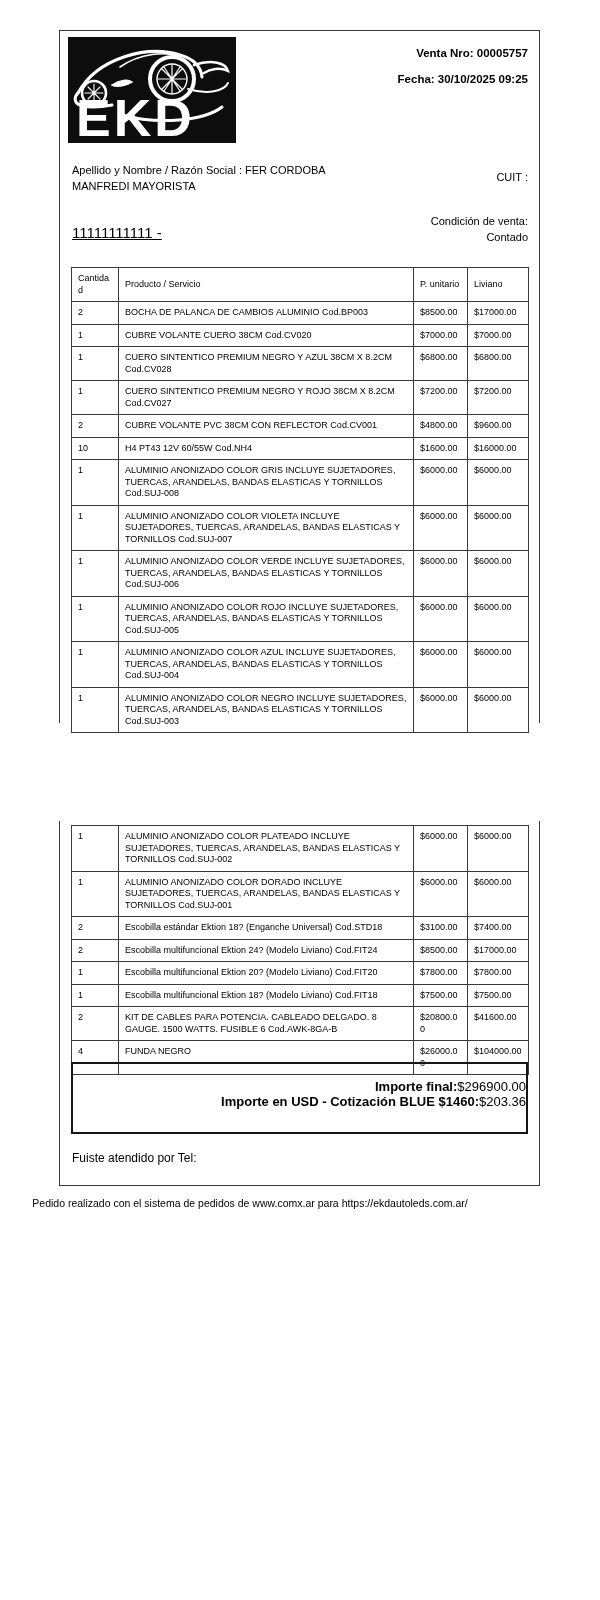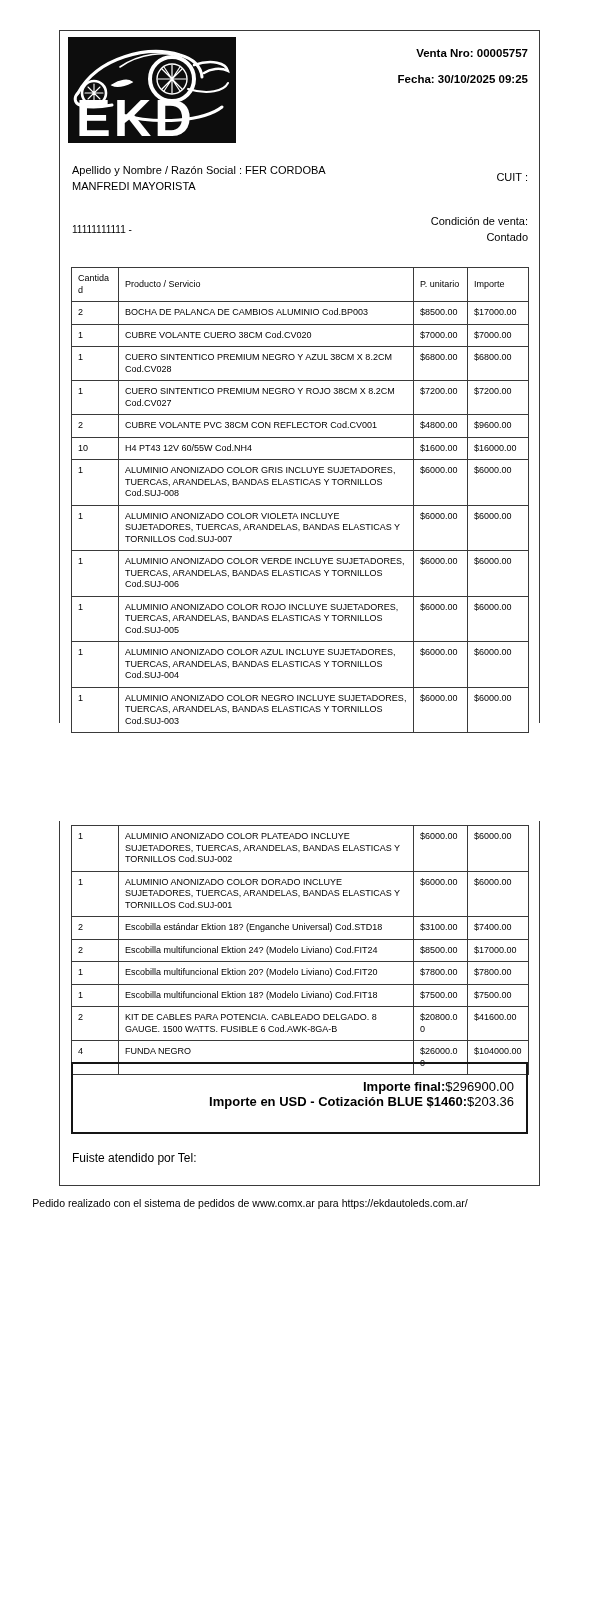--- a/index.html
+++ b/index.html
@@ -34,7 +34,7 @@
 
   .client-name { position:absolute; left:72px; top:163px; width:305px; font-size:11px; line-height:15.5px; }
   .cuit-label  { position:absolute; right:72px; top:171px; font-size:11px; }
-  .doc-number  { position:absolute; left:72px; top:224px; font-size:10px; }
+  .doc-number  { position:absolute; left:72px; top:224px; font-size:15px;text-decoration:underline; }
   .sale-cond   { position:absolute; right:72px; top:213px; text-align:right; font-size:11px; line-height:16px; }
 
   table.items {

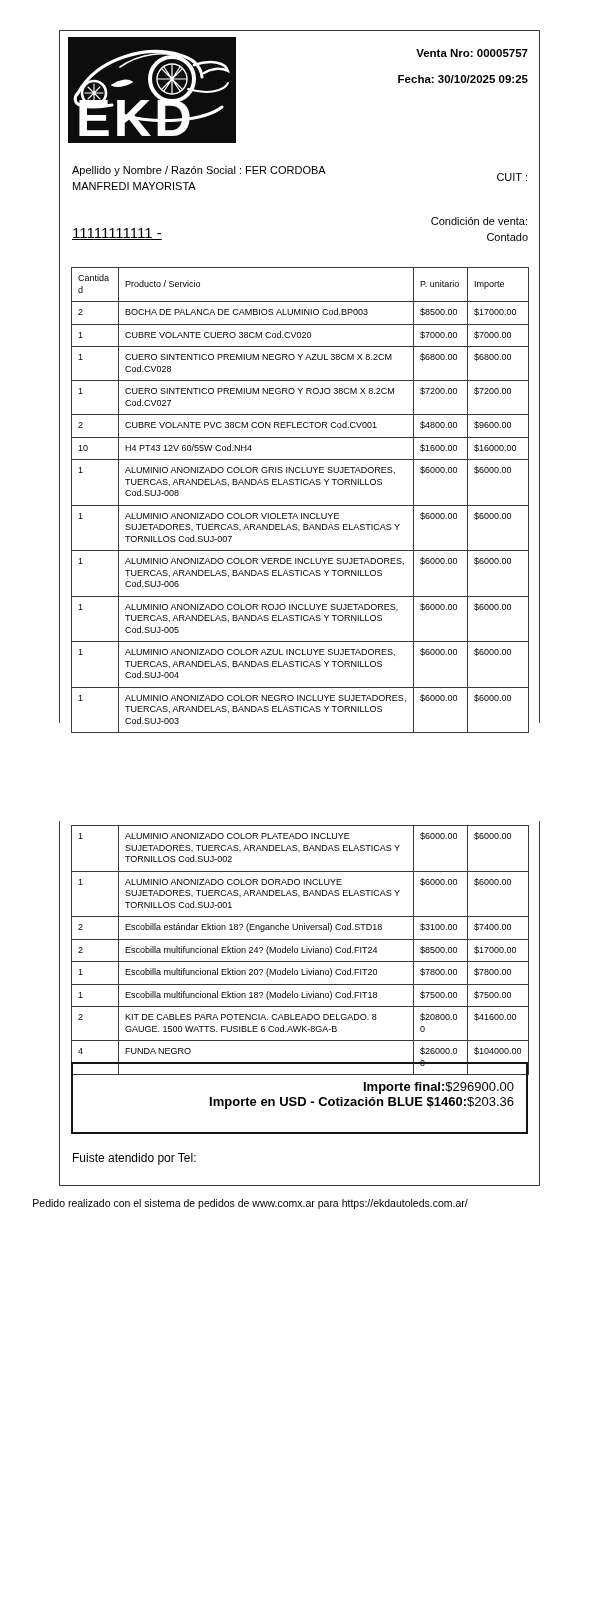--- a/index.html
+++ b/index.html
@@ -123,7 +123,7 @@
         <th>Cantidad</th>
         <th>Producto / Servicio</th>
         <th class="c">P. unitario</th>
-        <th class="c">Importe</th>
+        <th class="c">Liviano</th>
       </tr>
     </thead>
     <tbody>

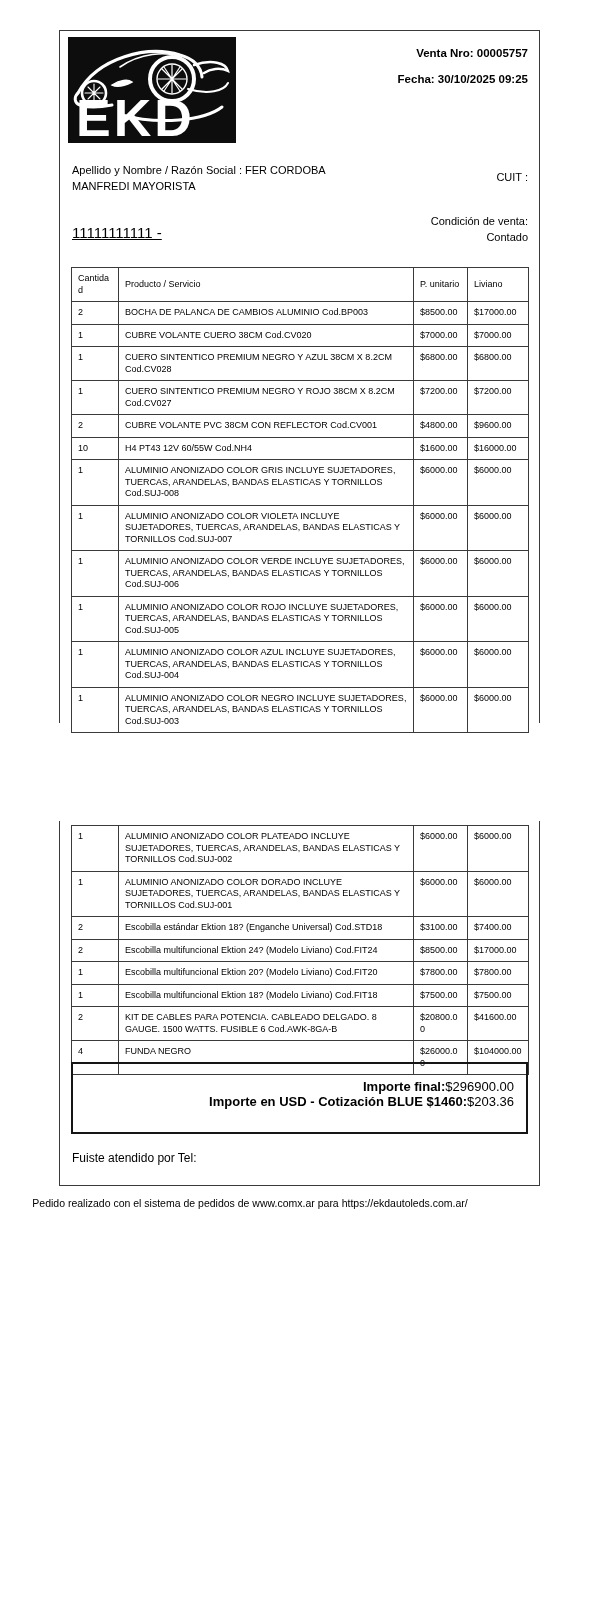--- a/index.html
+++ b/index.html
@@ -59,7 +59,7 @@
   .totals-box {
     position:absolute; left:71px; top:1062px; width:457px; height:72px;
     border:2px solid #151515; box-sizing:border-box;
-    text-align:right; padding-right:12px;
+    text-align:right; 
     font-size:13px;
   }
   .totals-box .sum1 { margin-top:15px; }

